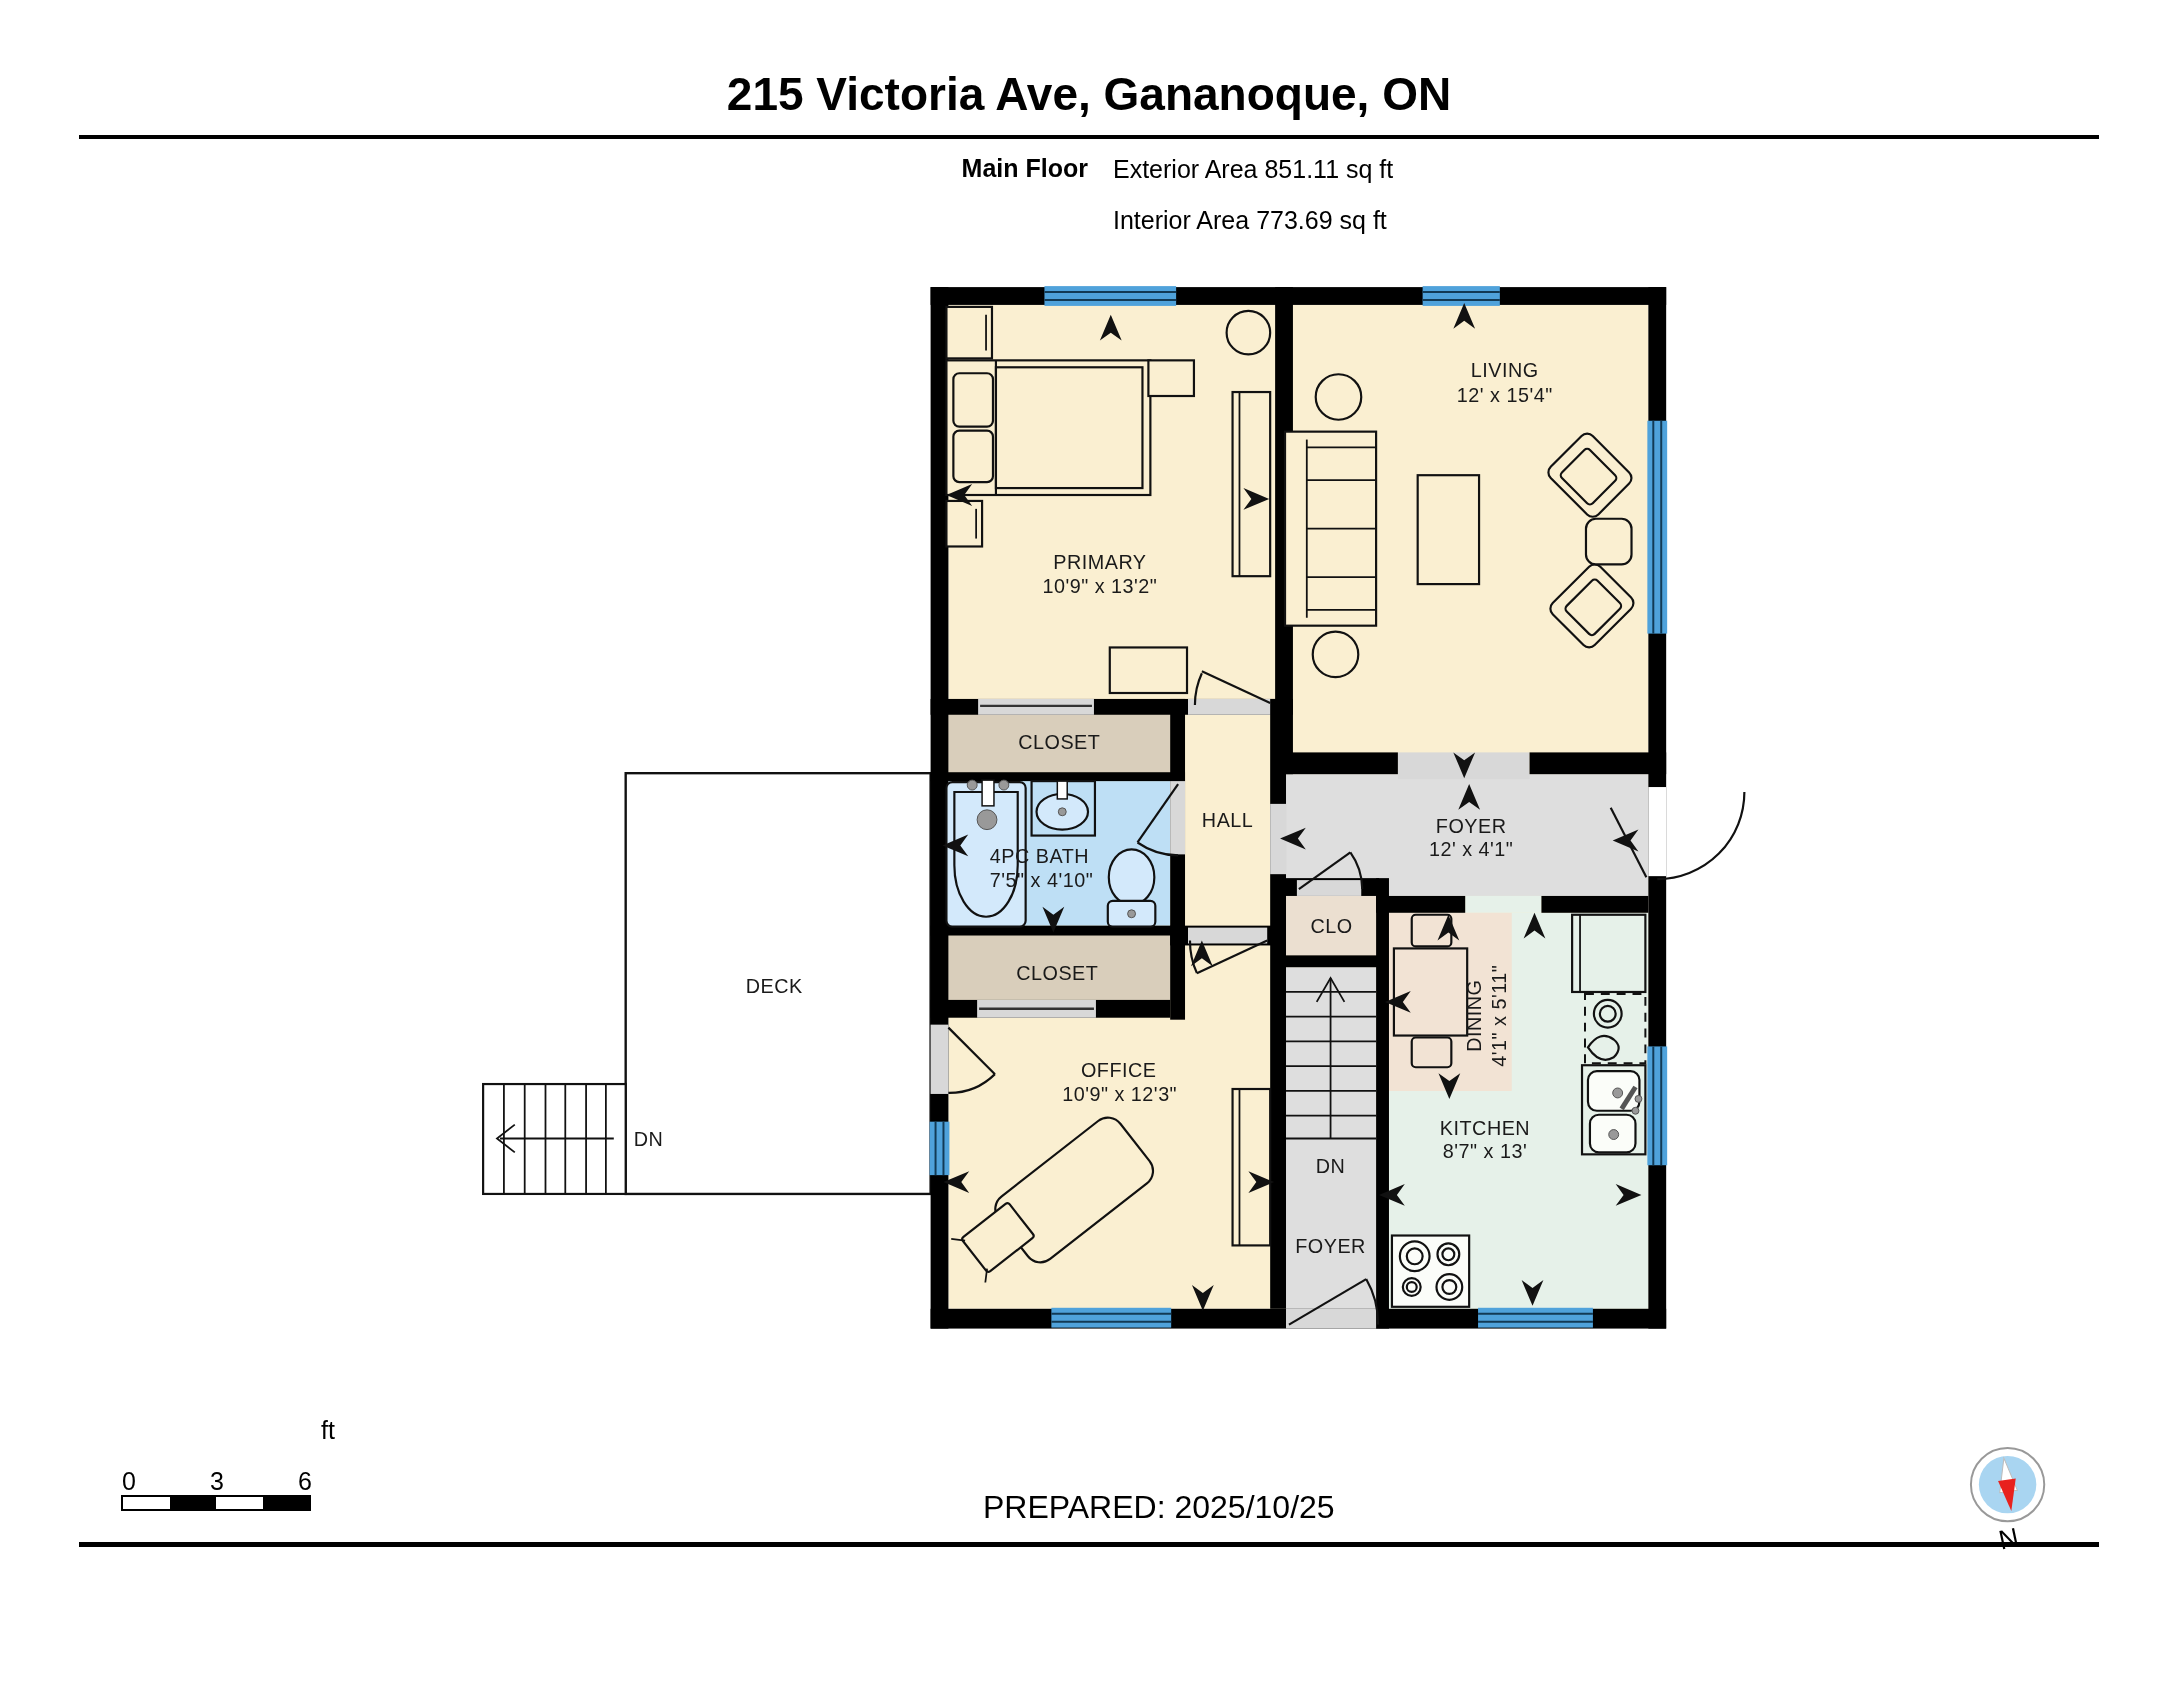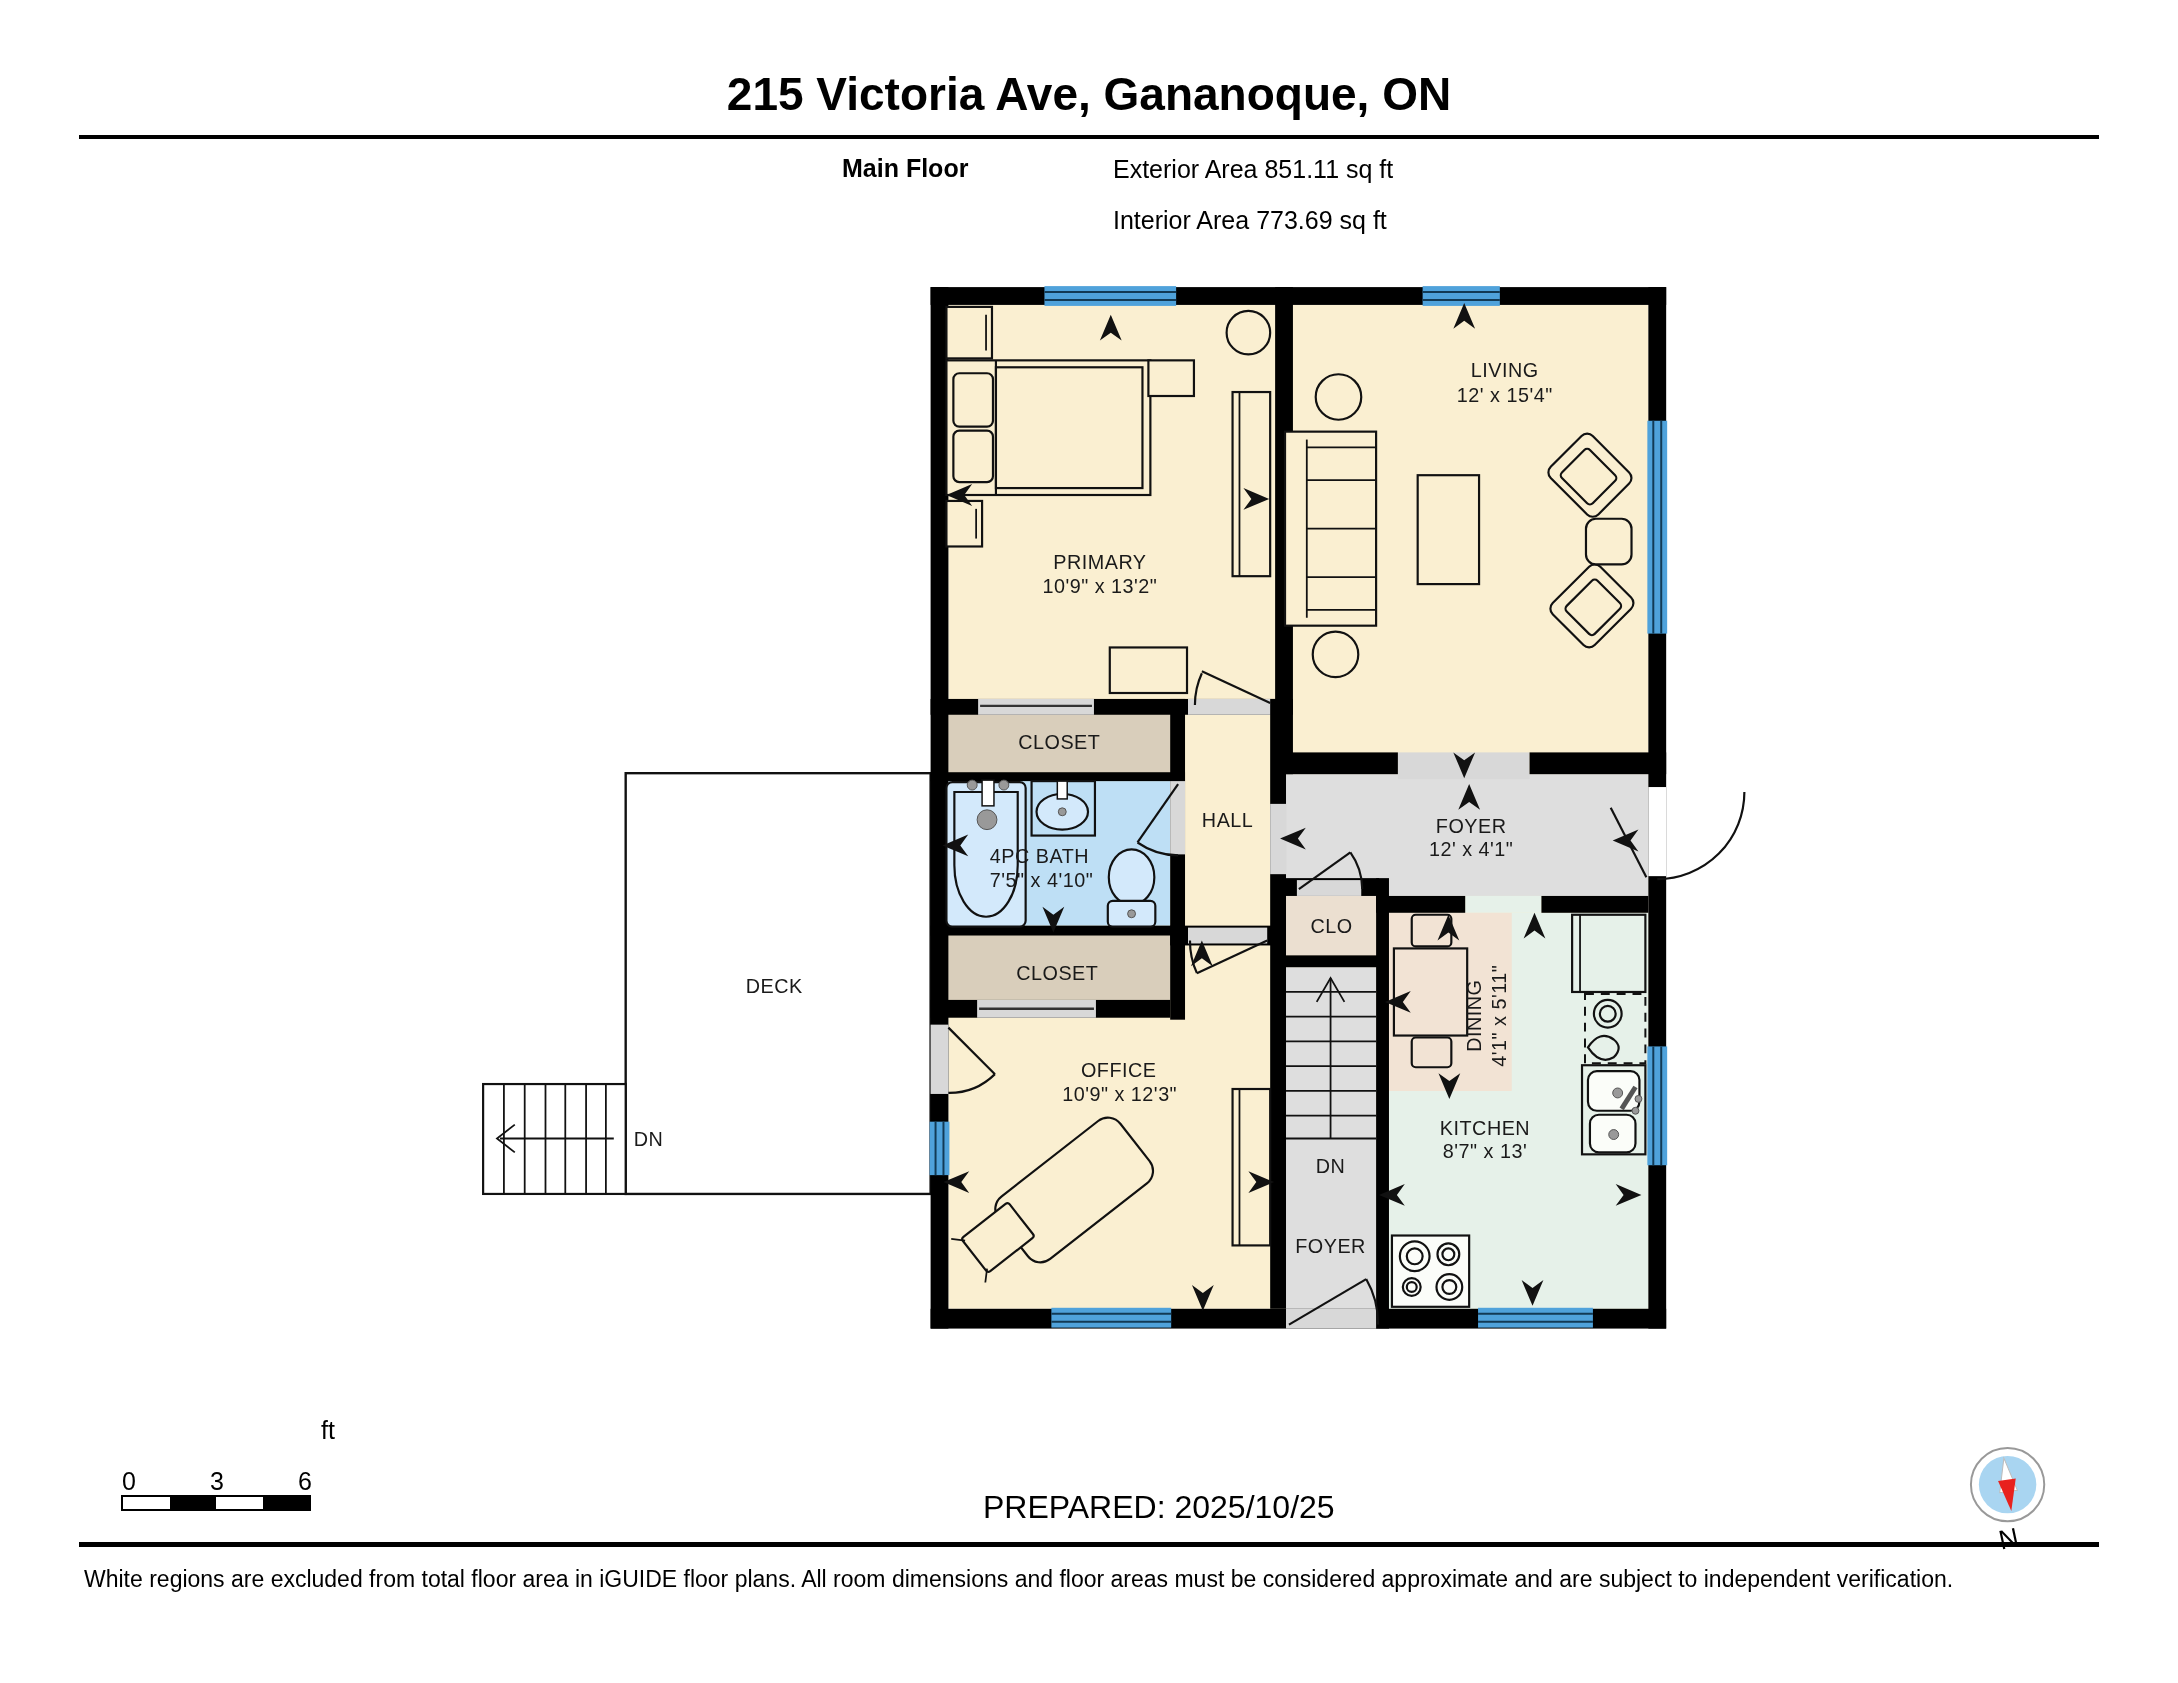--- a/index.html
+++ b/index.html
@@ -9,7 +9,7 @@
   
   .title{top:67px;left:0;width:2178px;text-align:center;font-size:46px;font-weight:bold;letter-spacing:0px;}
   .rule{left:79px;width:2020px;height:4px;background:#000;}
-  .floorlbl{top:154px;left:842px;width:246px;font-size:25px;font-weight:bold;}
+  .floorlbl{top:154px;left:842px;width:246px;text-align:right;font-size:25px;font-weight:bold;}
   .areal{left:1113px;font-size:25px;}
   
   .tick{top:1467px;width:40px;text-align:center;font-size:25px;}

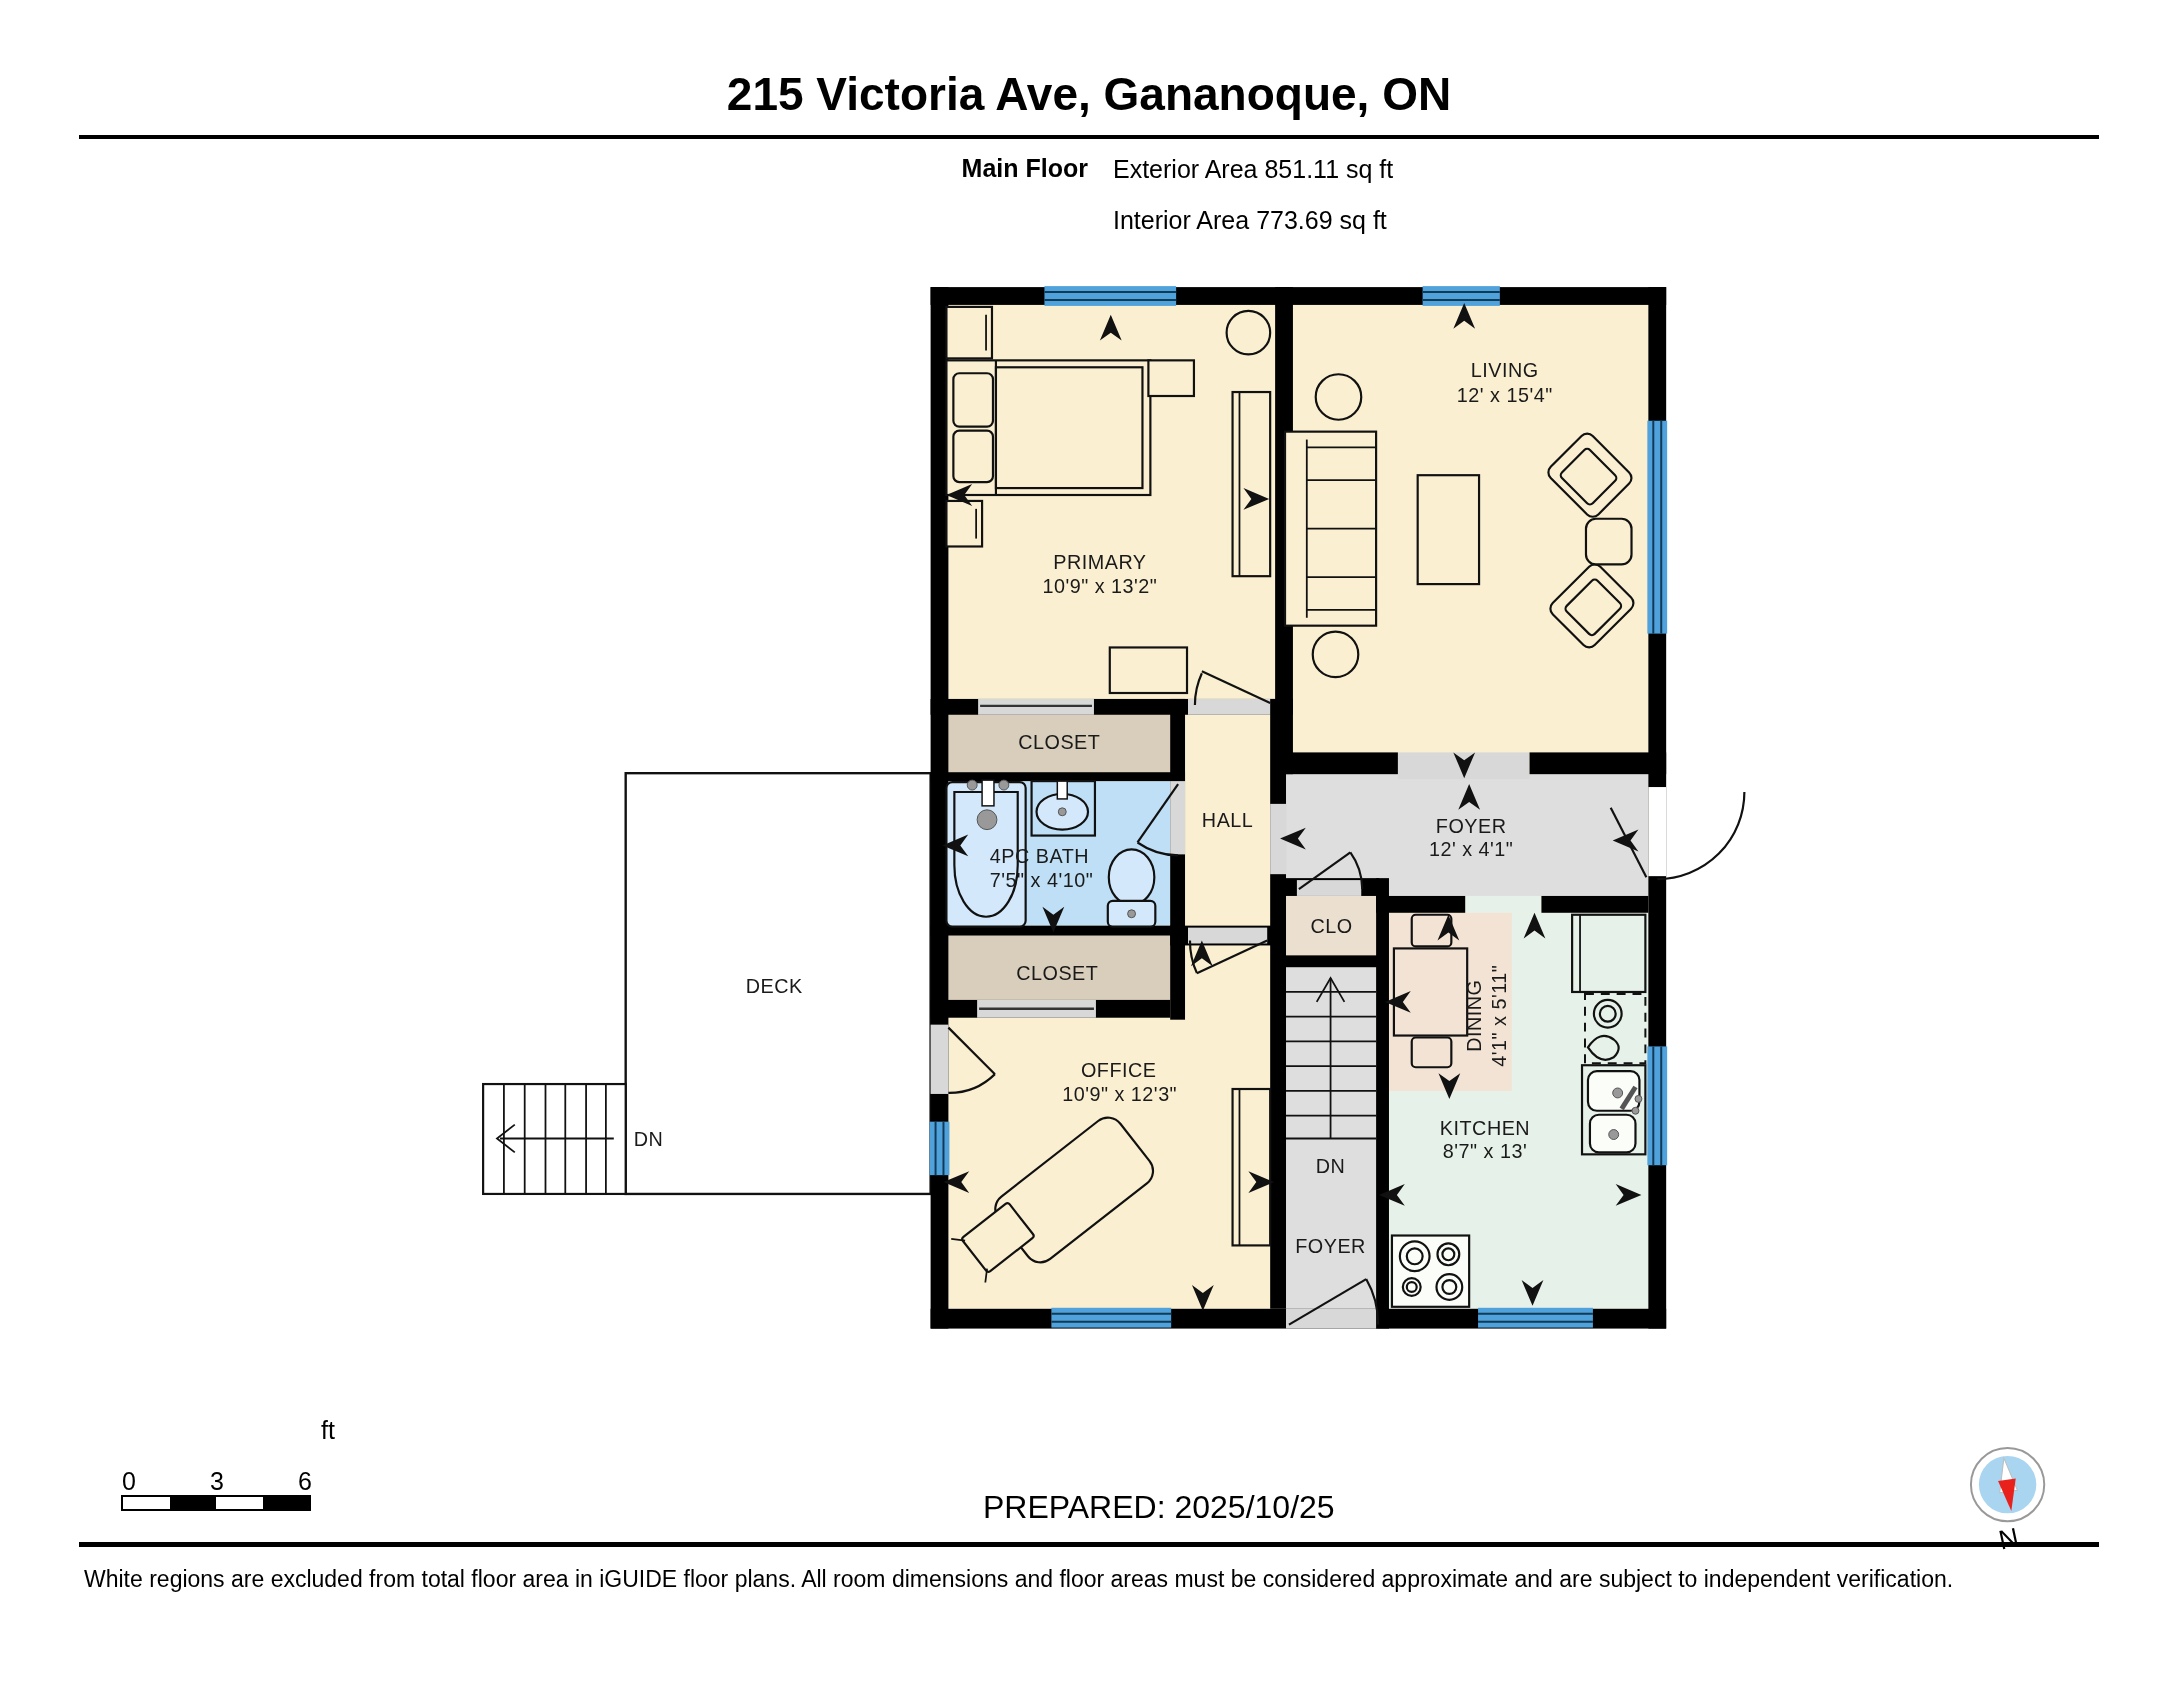--- a/index.html
+++ b/index.html
@@ -381,7 +381,6 @@
   </div>
 
   <div class="abs bline"></div>
-  <div class="abs disclaimer">White regions are excluded from total floor area in iGUIDE floor plans. All room dimensions and floor areas must be considered approximate and are subject to independent verification.</div>
 
 </div>
 

